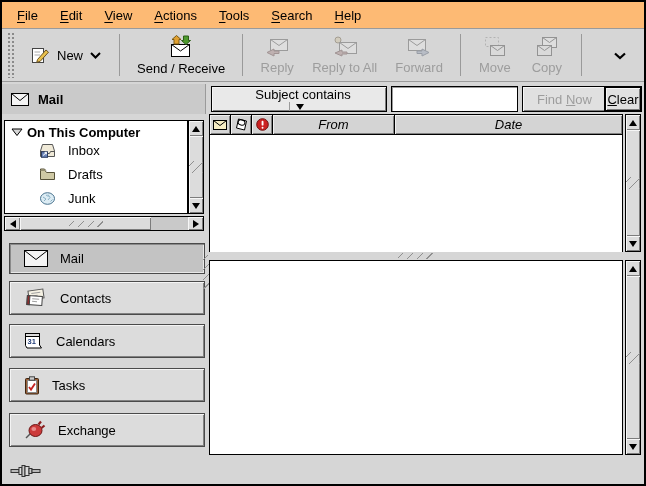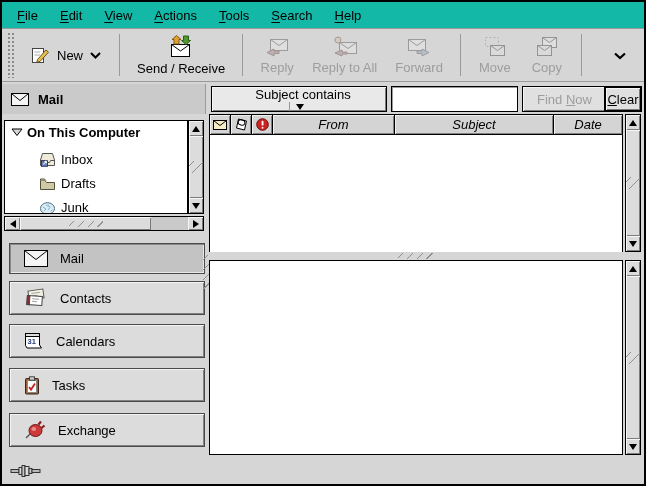--- a/index.html
+++ b/index.html
@@ -8,7 +8,7 @@
 
   
   .menubar { position:absolute; left:0; top:0; right:0; height:27px; display:flex; align-items:center; padding-left:4px;
-             border-bottom:1px solid #9a9a9a; background:#14b8a6; }
+             border-bottom:1px solid #9a9a9a; background:#fdba74; }
   .menu-item { padding:4px 11px; cursor:default; }
   .menu-item u { text-underline-offset:2px; }
 

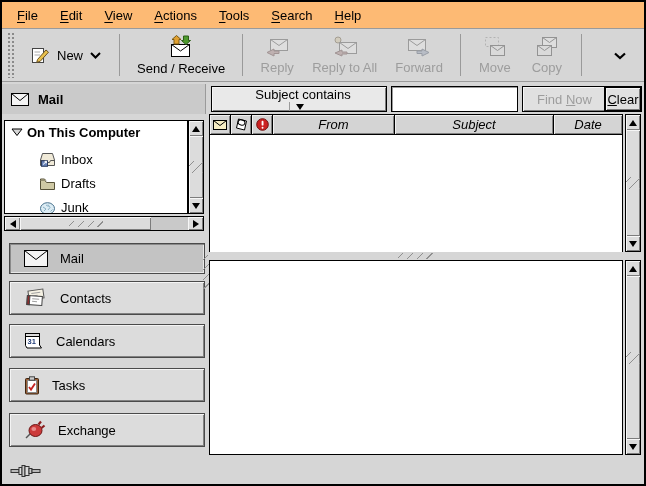--- a/index.html
+++ b/index.html
@@ -401,9 +401,6 @@
       <div class="col col-from">
         <span>From</span>
       </div>
-      <div class="col col-subject">
-        <span>Subject</span>
-      </div>
       <div class="col col-date">
         <span>Date</span>
       </div>

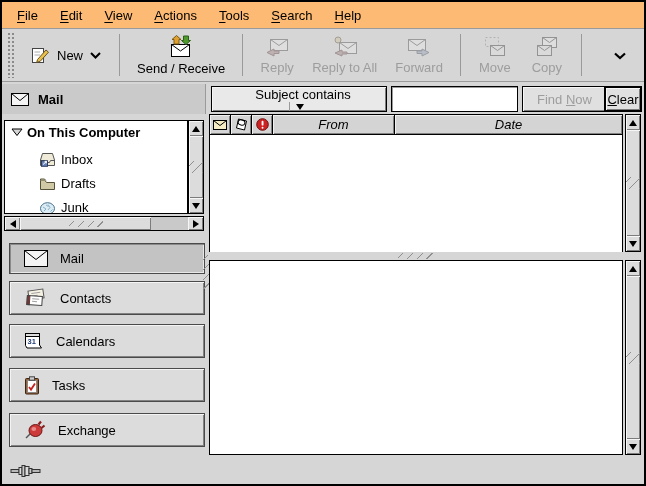--- a/index.html
+++ b/index.html
@@ -45,7 +45,7 @@
   
   .tree-view { position:absolute; left:2px; top:118px; width:184px; height:94px; background:#fff; border:1px solid #000; overflow:hidden; }
   .tree-root { display:flex; align-items:center; gap:4px; height:22px; padding-left:6px; font-weight:bold; }
-  .tree-item { display:flex; align-items:flex-end; gap:5px; height:24px; padding-left:34px; }
+  .tree-item { display:flex; align-items:flex-start; gap:12px; height:24px; padding-left:34px; }
 
   
   .vsb { position:absolute; width:16px; border:1px solid #000; background:#d9d9d9; display:flex; flex-direction:column; }

